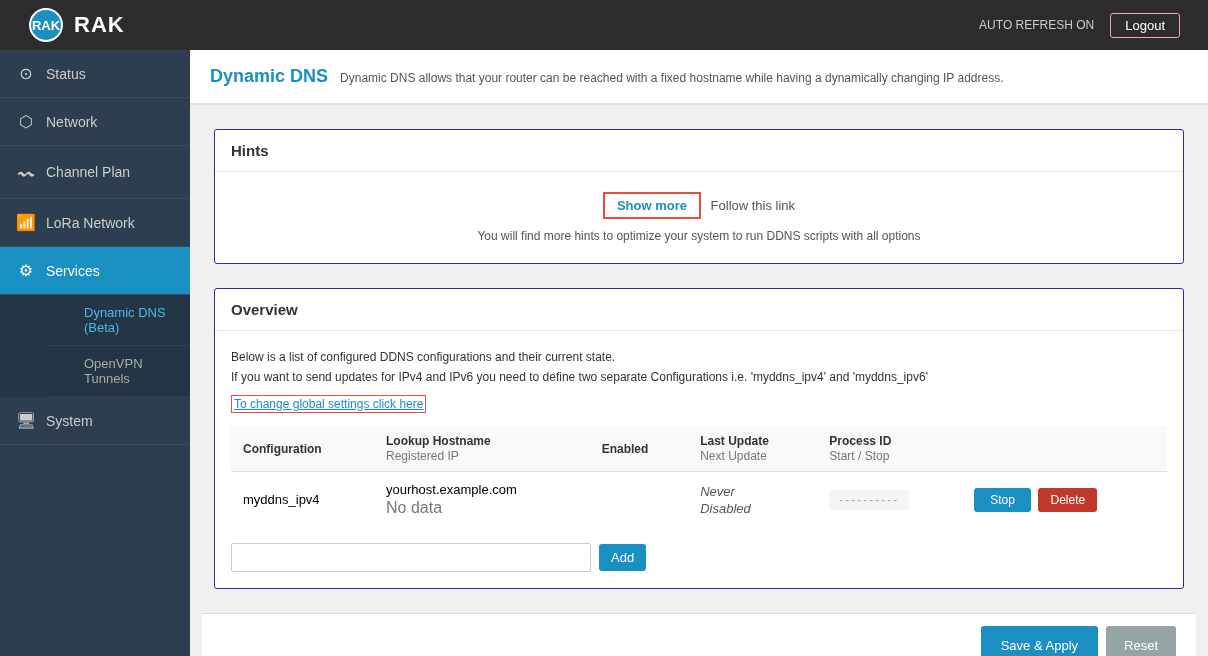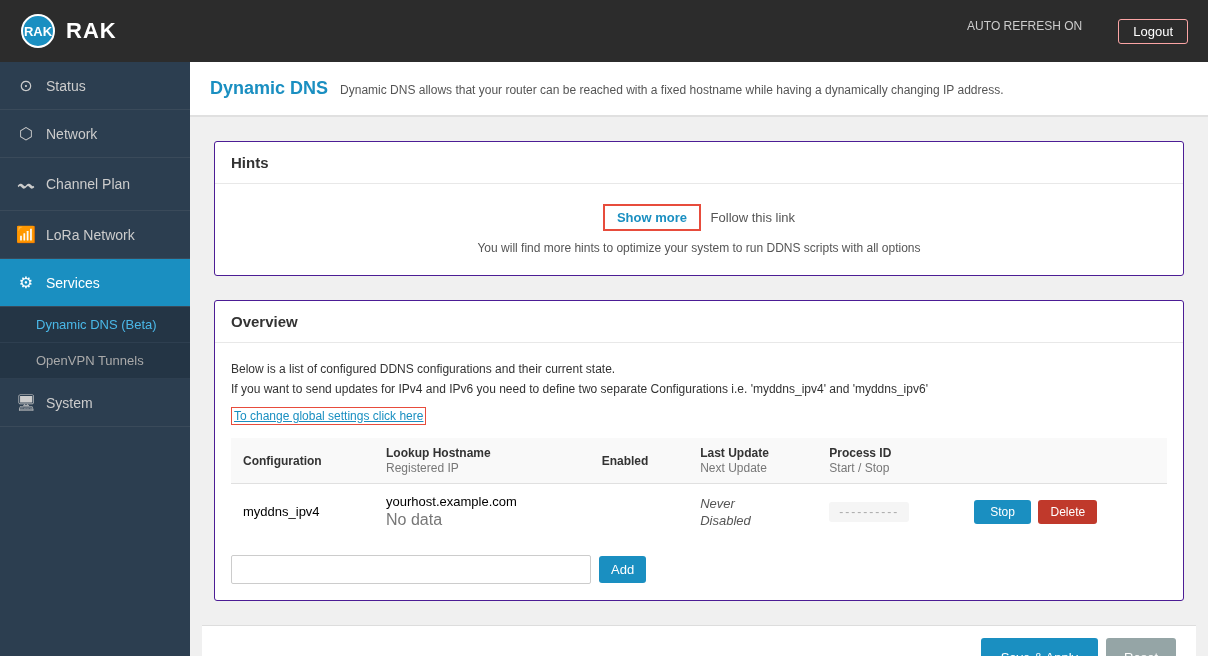--- a/index.html
+++ b/index.html
@@ -12,8 +12,8 @@
       display: flex;
       align-items: center;
       justify-content: space-between;
-      padding: 0 20px;
-      height: 62px;
+      padding: 0 28px;
+      height: 50px;
       flex-shrink: 0;
     }
     .topbar-logo {

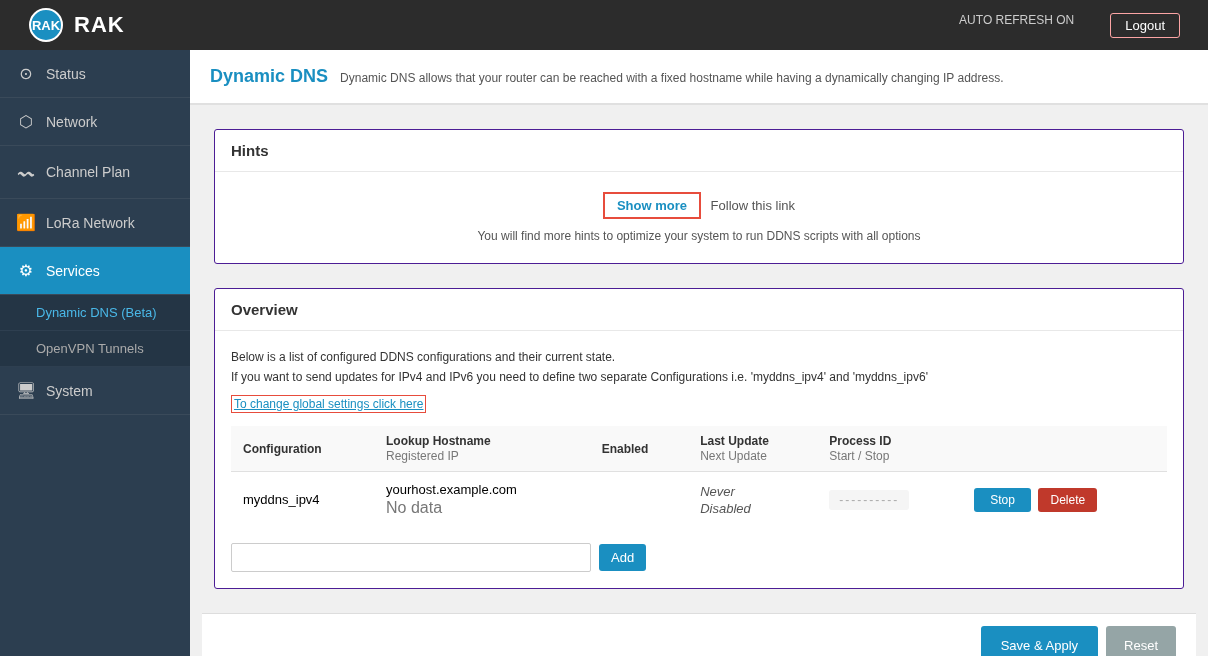--- a/index.html
+++ b/index.html
@@ -33,7 +33,8 @@
     }
     .topbar-right {
       display: flex;
-      gap: 36px;
+      align-items: center;
+      gap: 16px;
     }
     .auto-refresh {
       font-size: 12px;

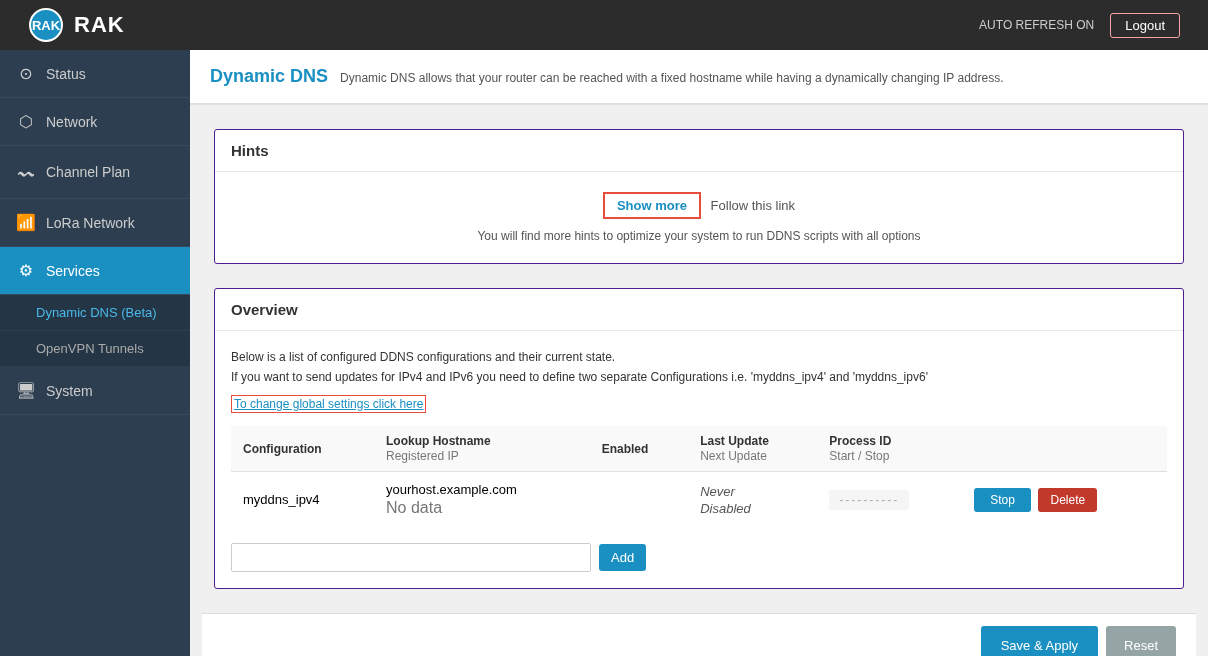--- a/index.html
+++ b/index.html
@@ -93,6 +93,7 @@
       color: #aaa;
       font-size: 13px;
       border-bottom: 1px solid #2e3f50;
+      margin-left: 48px;
     }
     .sidebar-sub-item.active { color: #4ab8e8; }
 

